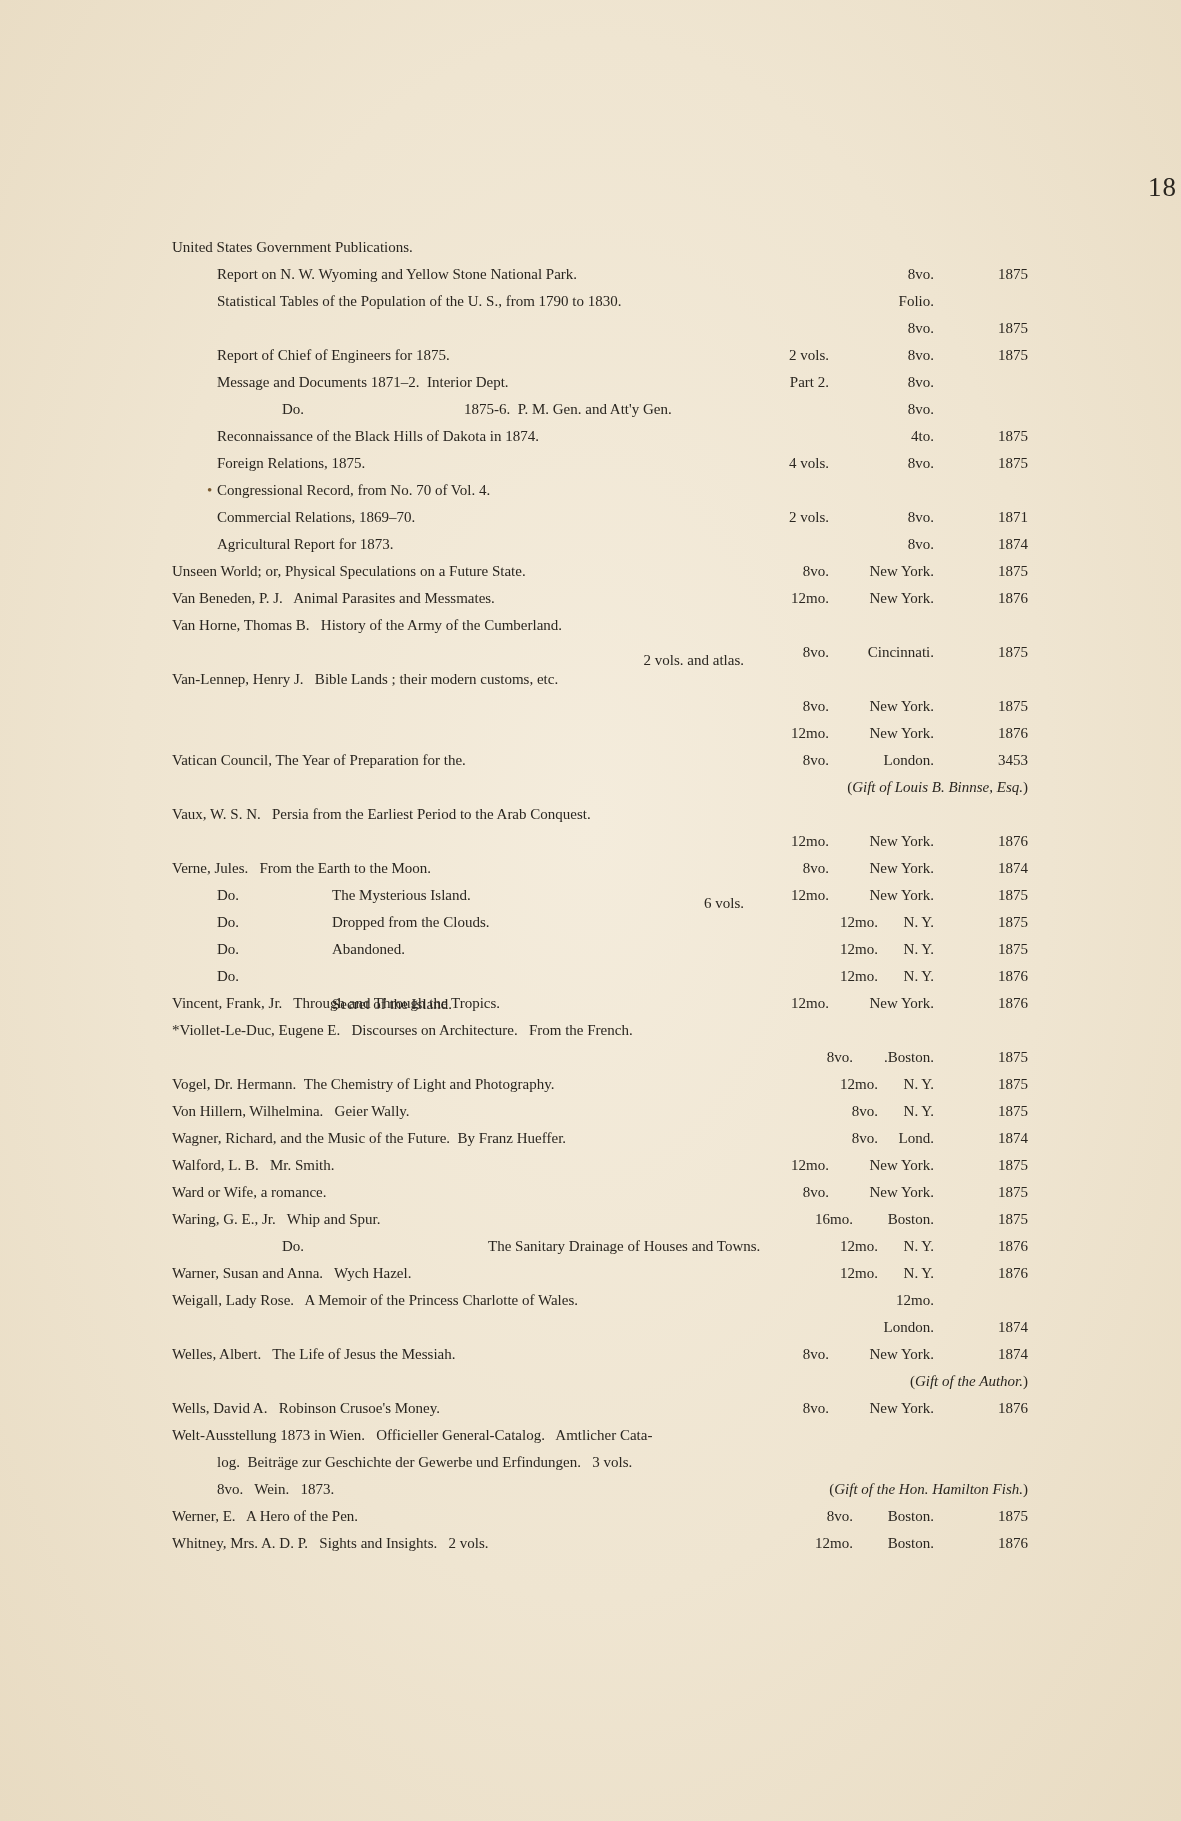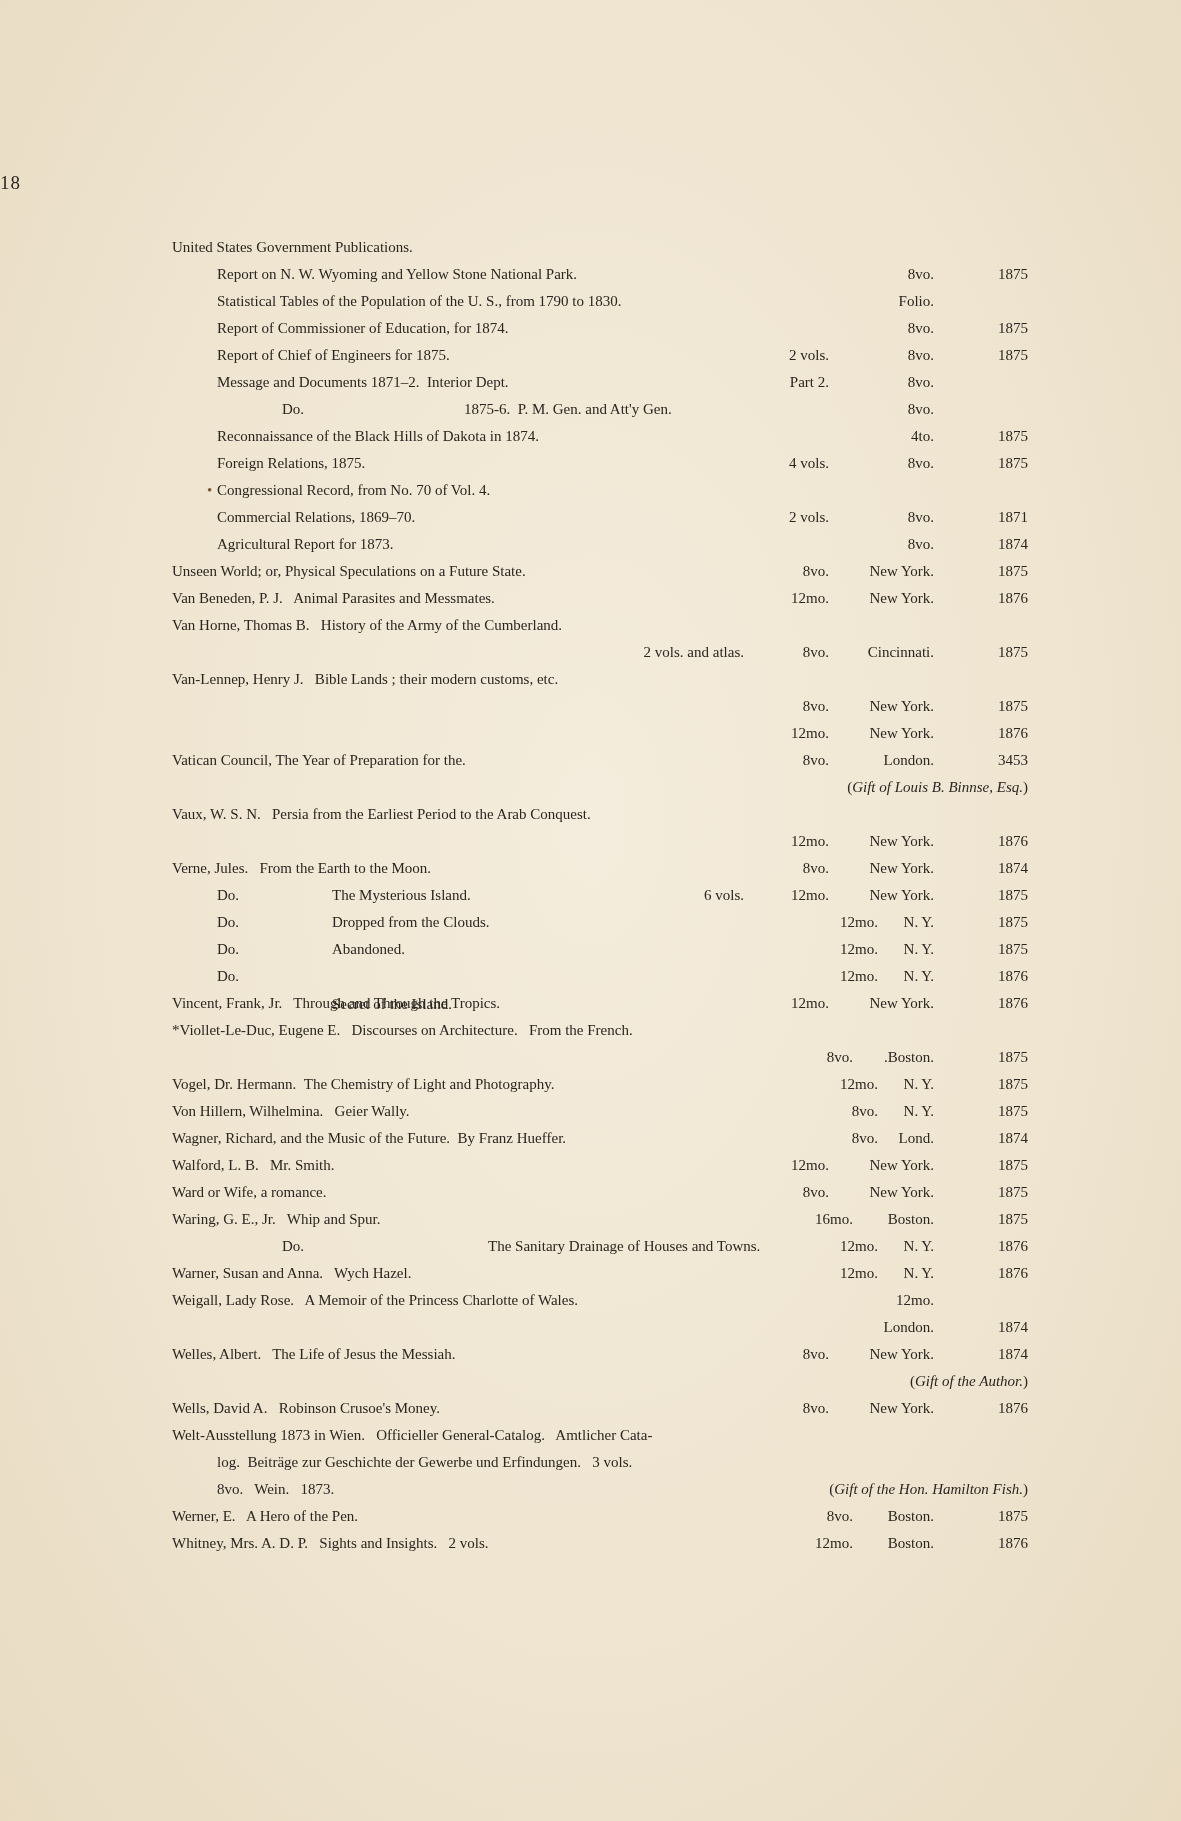--- a/index.html
+++ b/index.html
@@ -14,7 +14,7 @@
   }
   .page-number {
     position: absolute; top: 172px; left: 0; width: 1177px;
-    text-align: left; font-size: 19px; letter-spacing: 1px;
+    text-align: right; font-size: 27px; letter-spacing: 1px;
   }
   .listing {
     position: absolute; top: 234px; left: 172px; width: 856px;

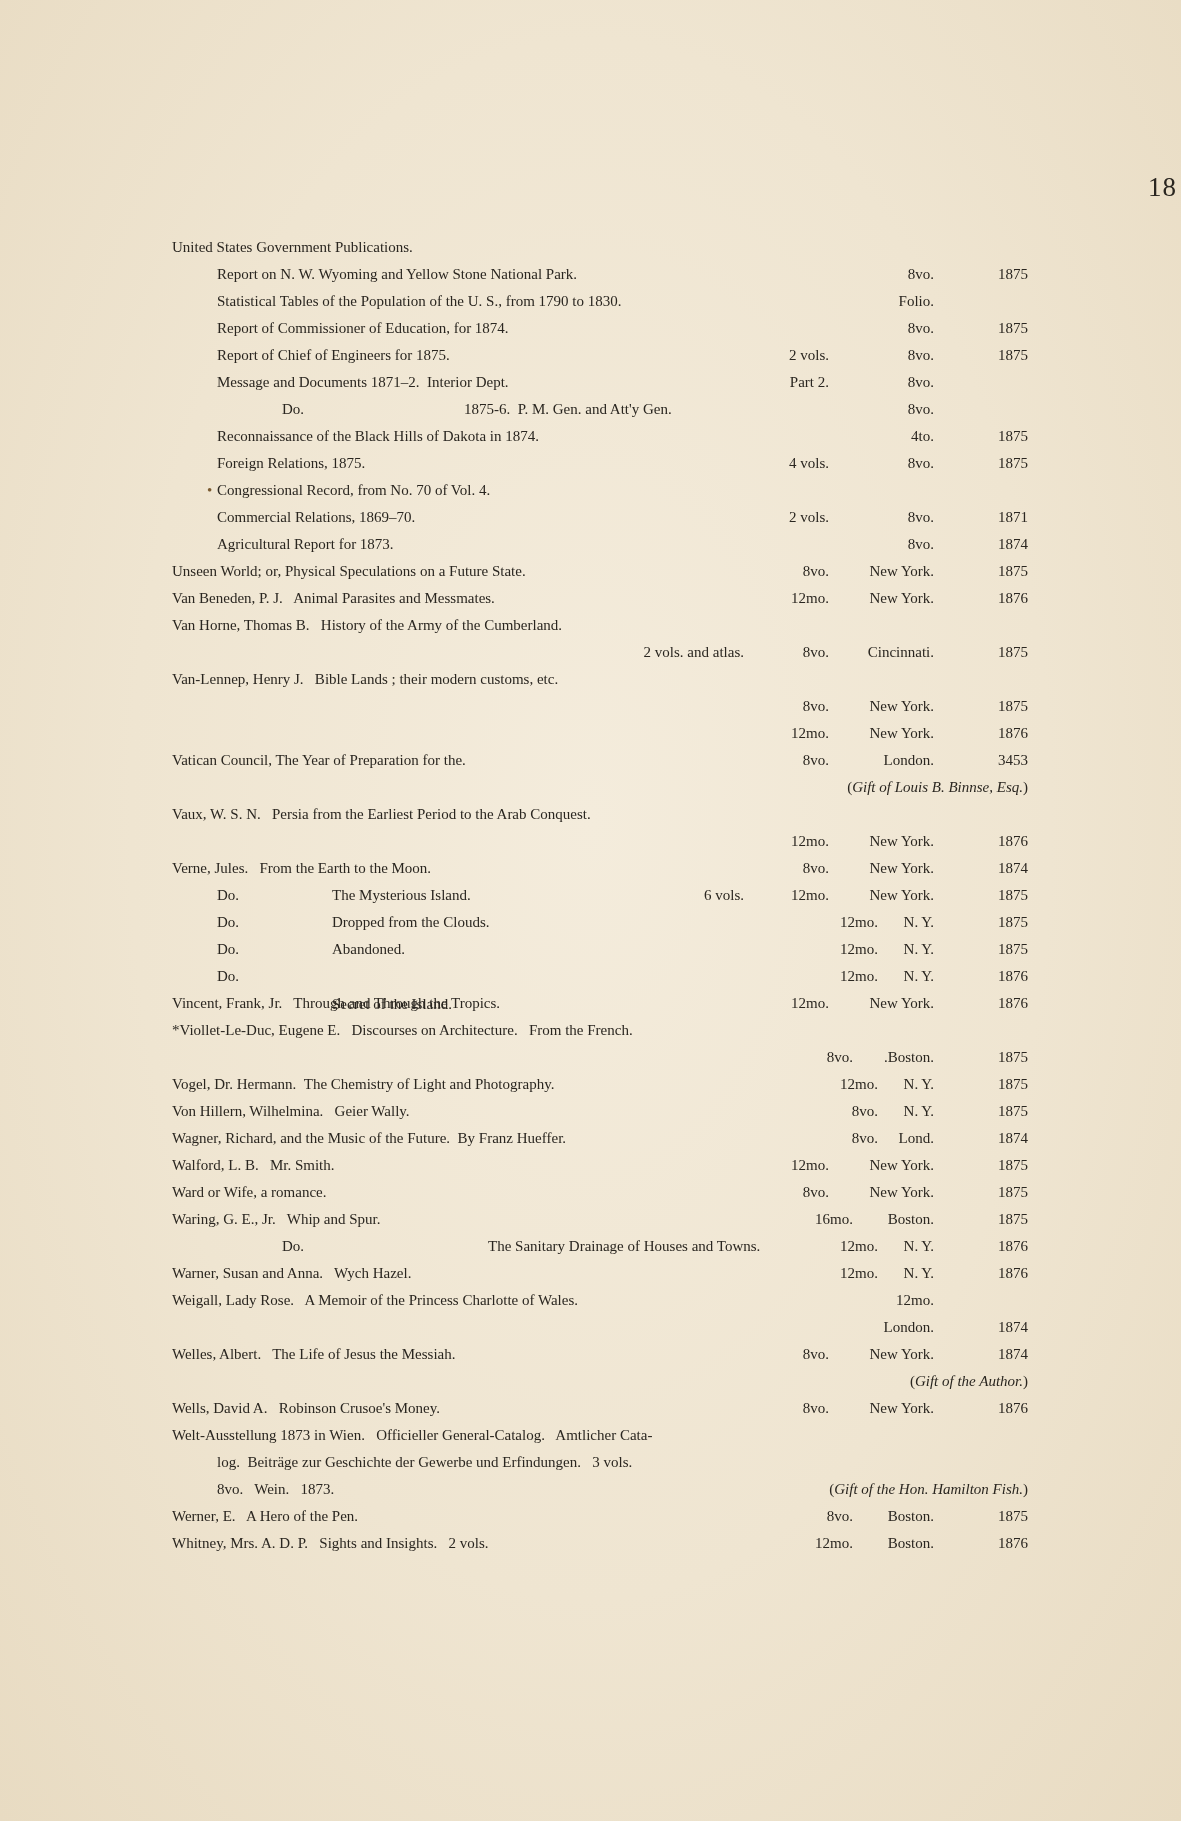--- a/index.html
+++ b/index.html
@@ -58,7 +58,6 @@
       <span class="r fmt">Folio.</span>
     </div>
     <div class="line">
-      <span class="c i1">Report of Commissioner of Education, for 1874.</span>
       <span class="r yr">1875</span>
       <span class="r fmt">8vo.</span>
     </div>

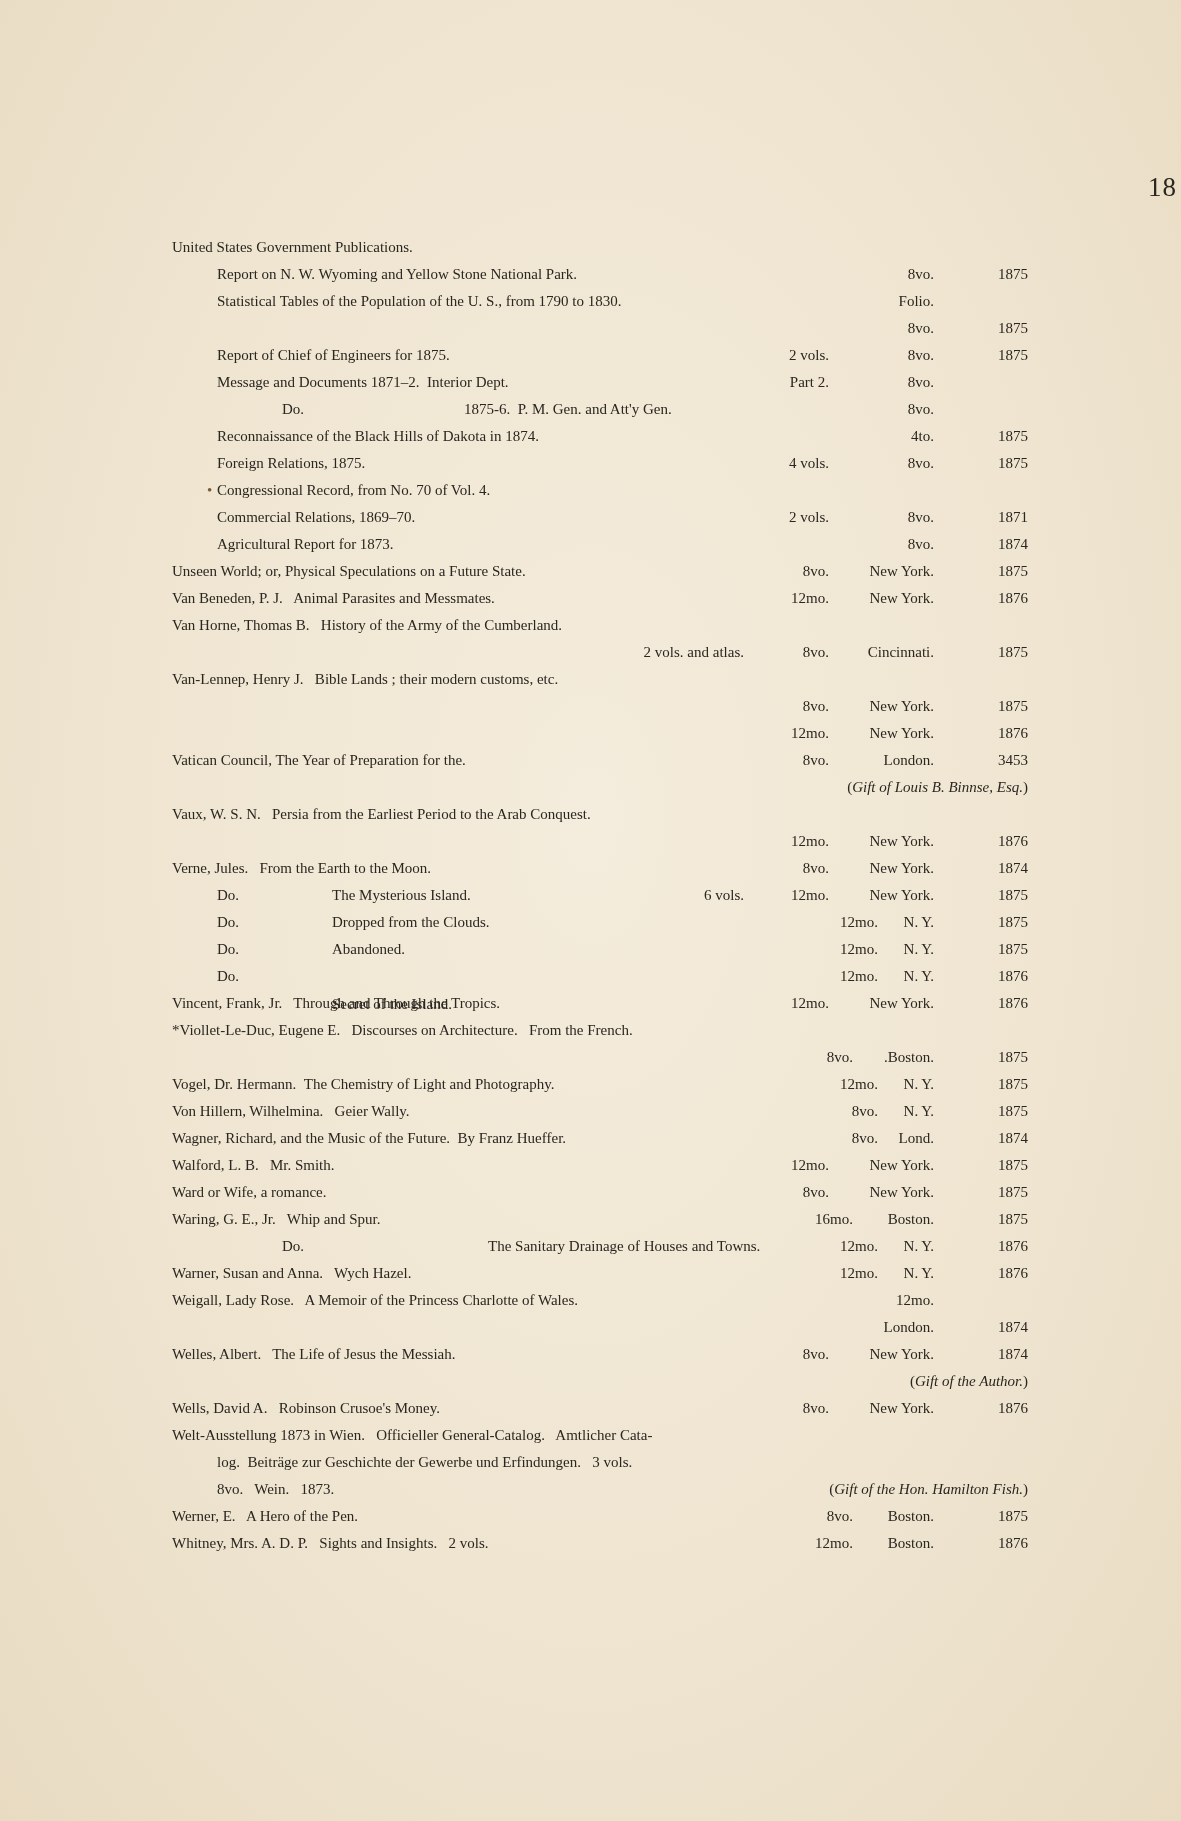--- a/index.html
+++ b/index.html
@@ -34,7 +34,7 @@
   .place { right: 94px; }
   .fmt2 { right: 199px; }
   .vols { right: 199px; text-align: right; }
-  .vols2 { right: 284px; }
+  .vols2 { right: 284px; margin-top: 8px; }
   .gift { right: 0; font-style: italic; }
   .gift .paren { font-style: normal; }
   .star { position: absolute; left: -10px; color: #7a5a30; }

